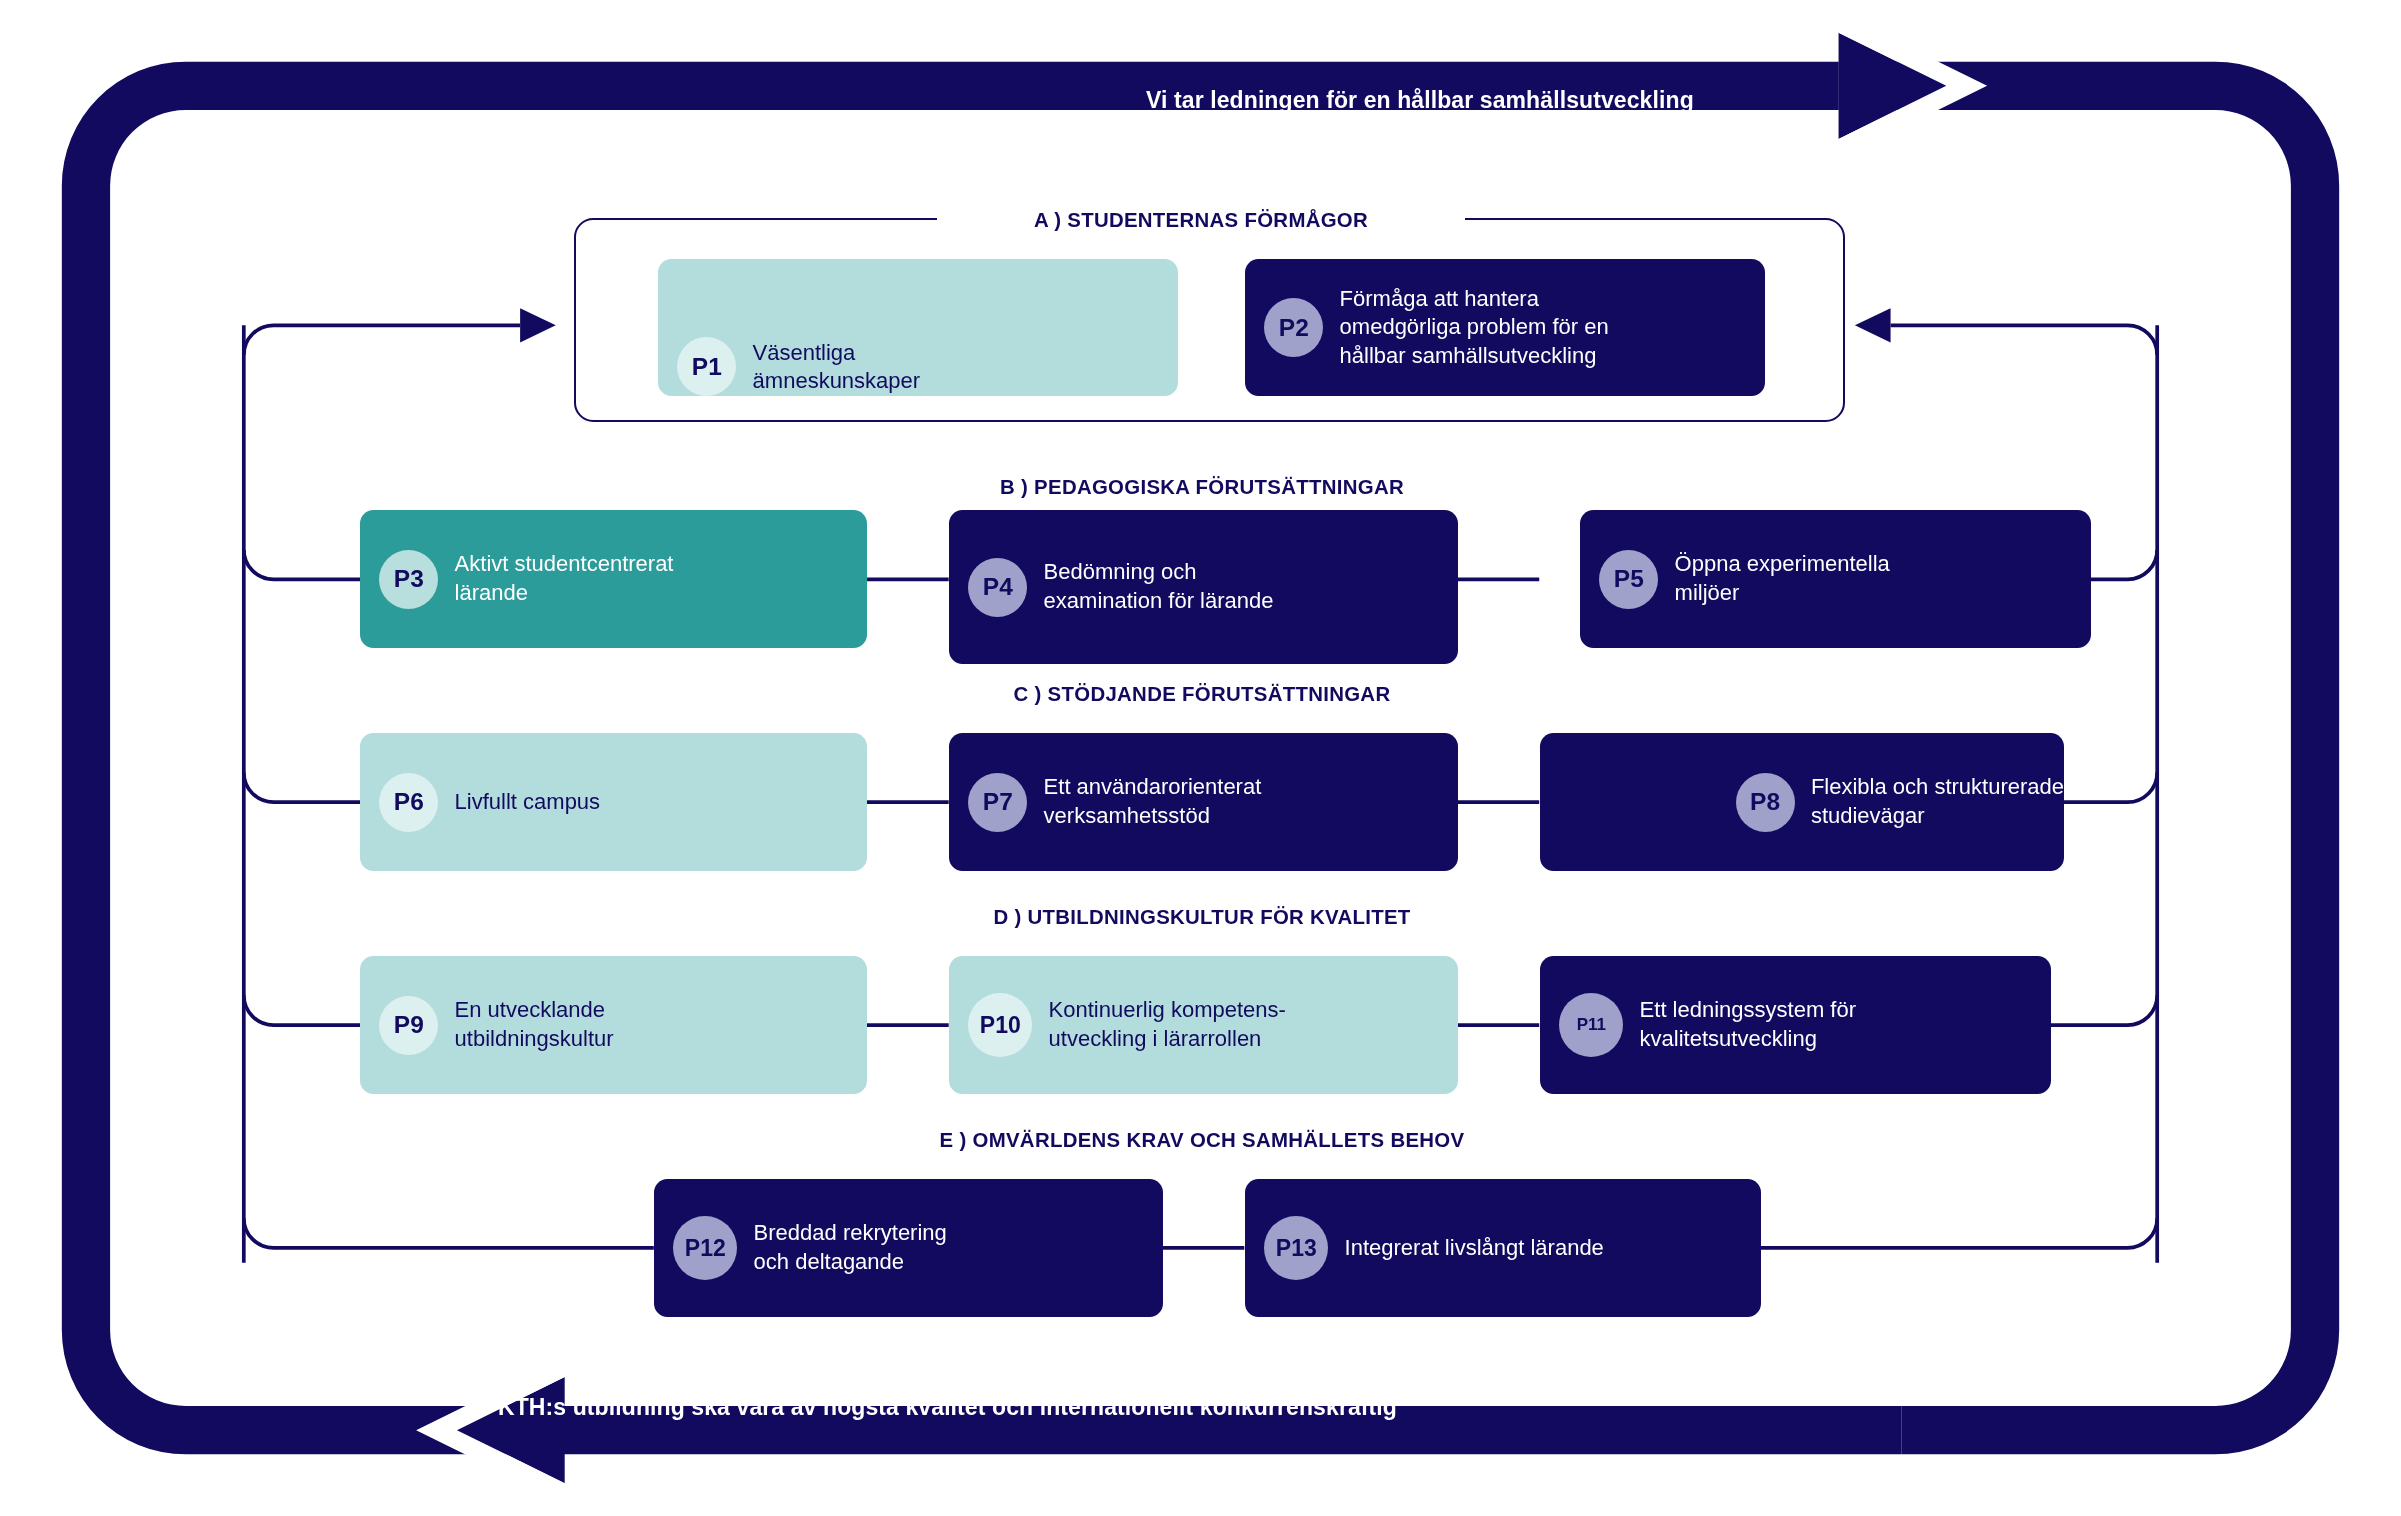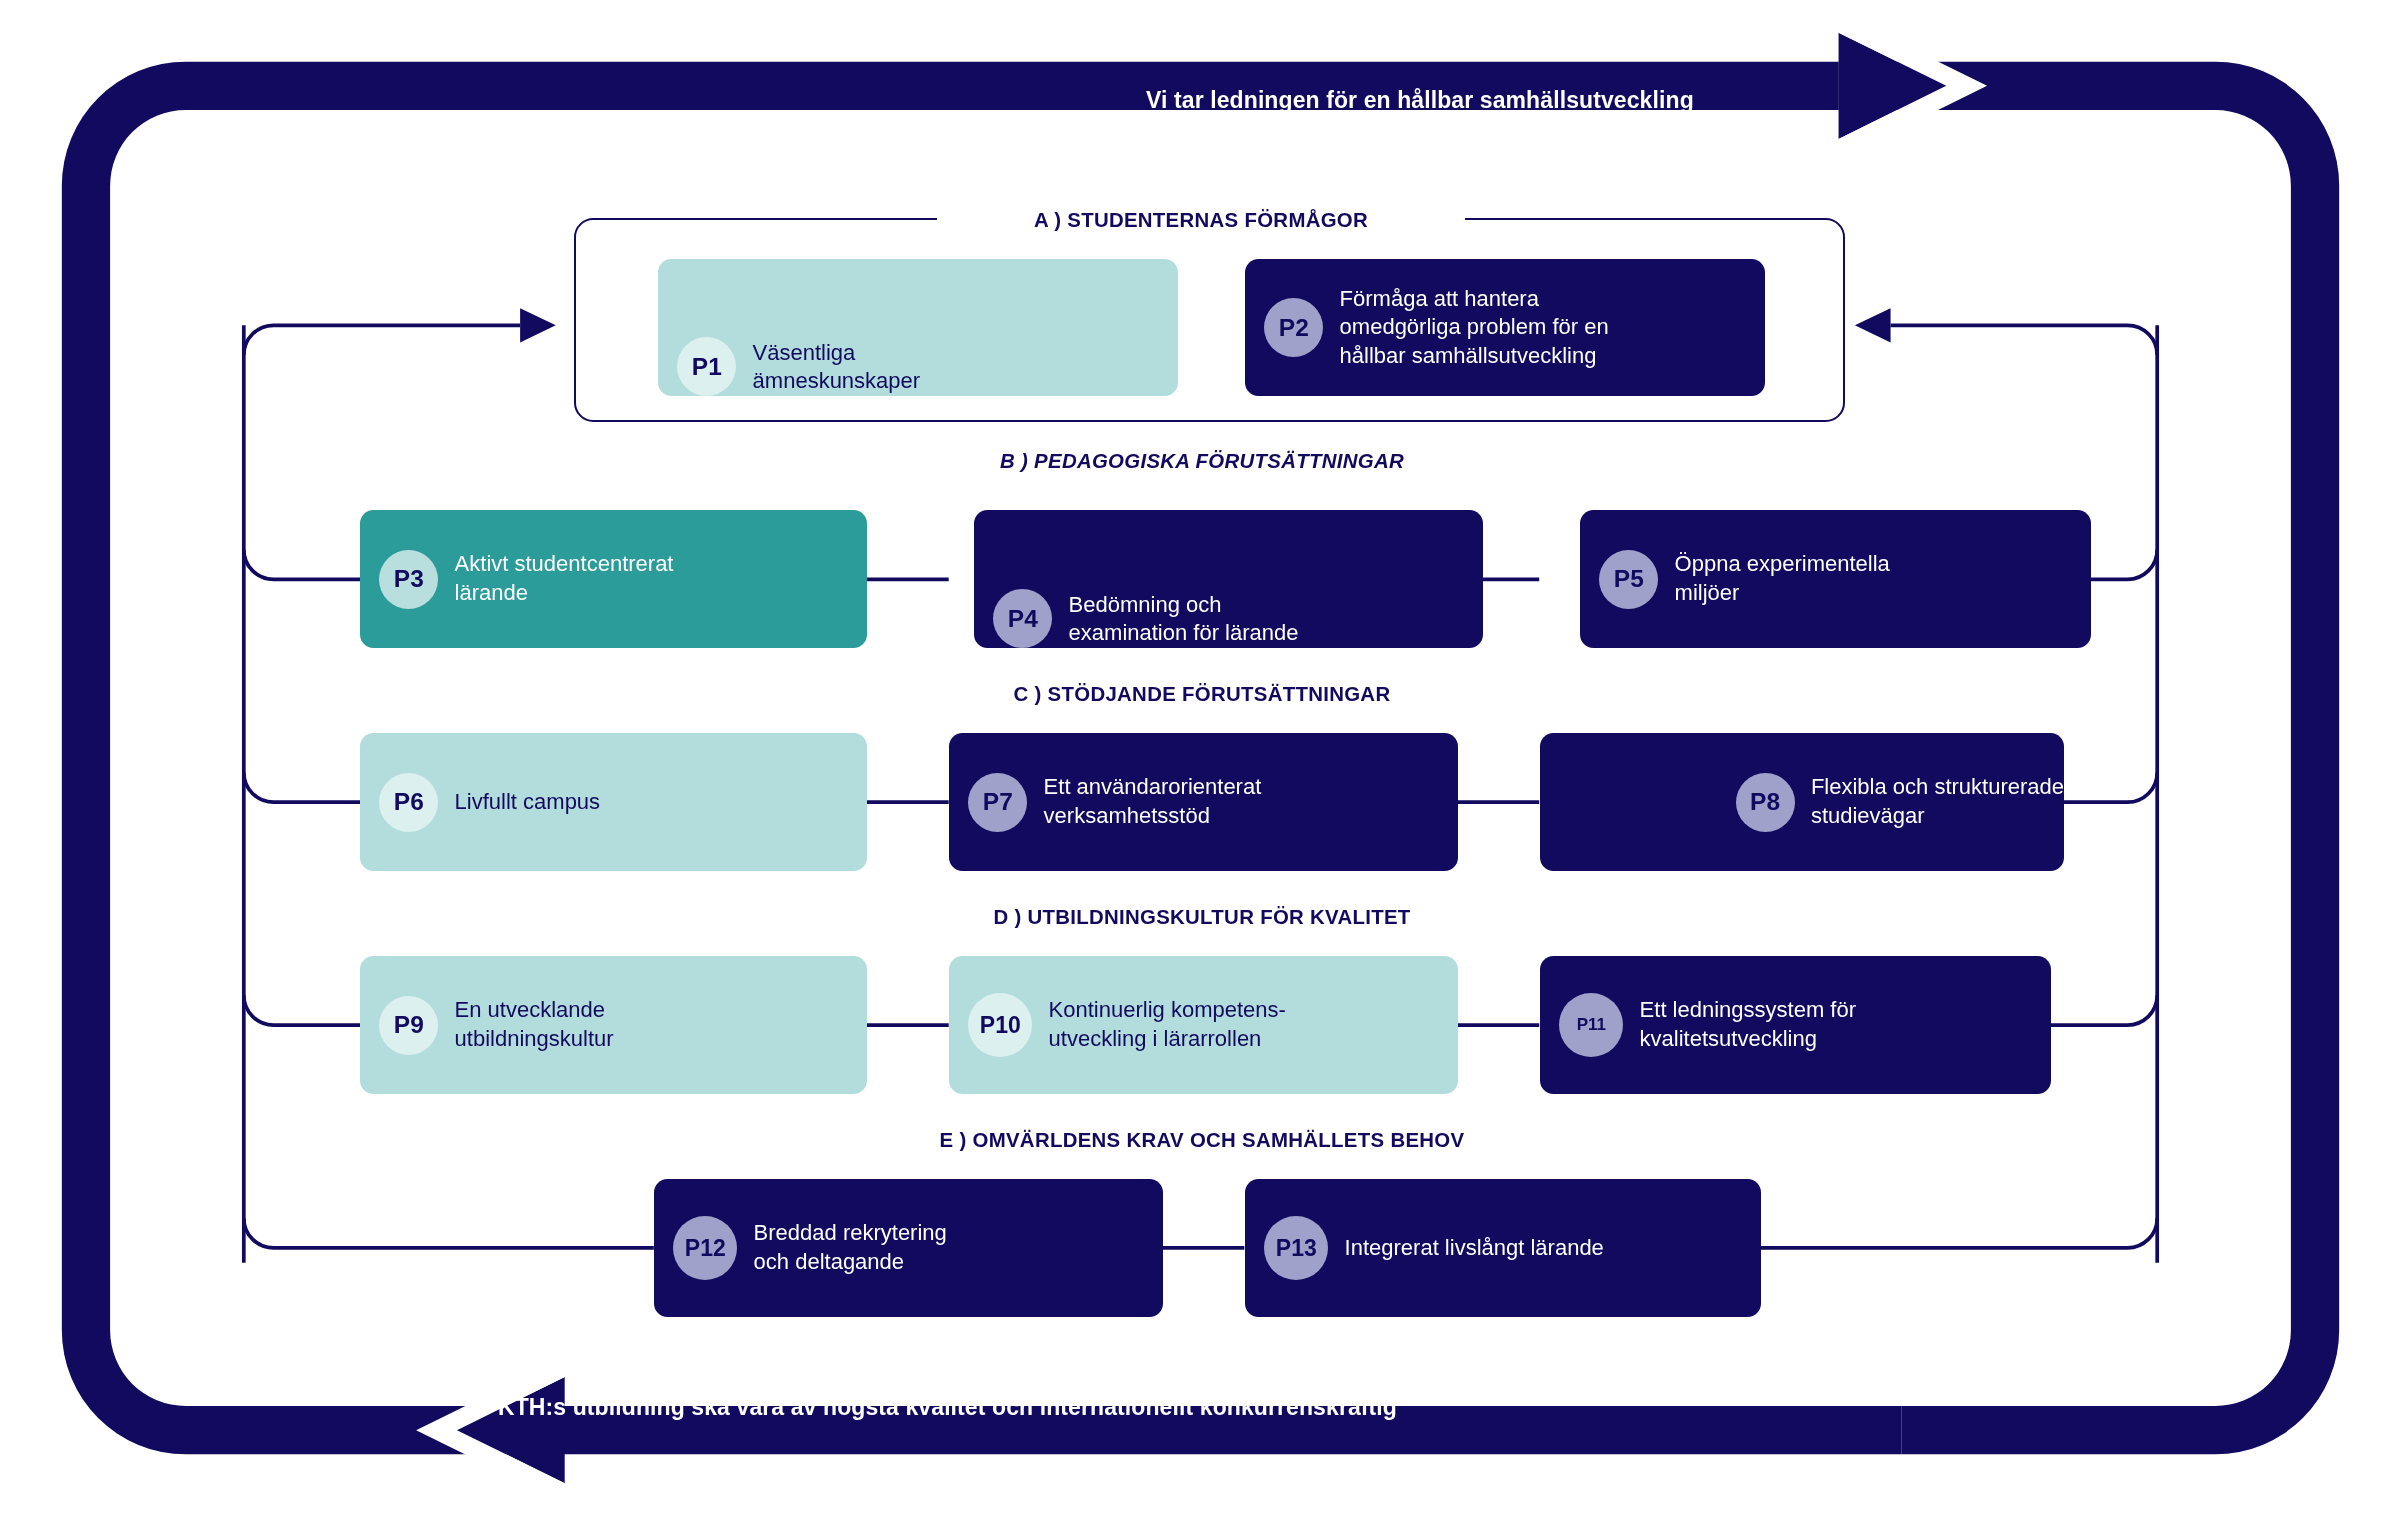--- a/index.html
+++ b/index.html
@@ -147,7 +147,7 @@
   <div class="sectionA-gapmask"></div>
 
   <div class="sect-title" style="left:937px;top:209px;width:528px;">A ) STUDENTERNAS FÖRMÅGOR</div>
-  <div class="sect-title" style="left:756px;top:450px;width:892px;font-style:italic;">B ) PEDAGOGISKA FÖRUTSÄTTNINGAR</div>
+  <div class="sect-title" style="left:756px;top:476px;width:892px;">B ) PEDAGOGISKA FÖRUTSÄTTNINGAR</div>
   <div class="sect-title" style="left:756px;top:683px;width:892px;">C ) STÖDJANDE FÖRUTSÄTTNINGAR</div>
   <div class="sect-title" style="left:756px;top:906px;width:892px;">D ) UTBILDNINGSKULTUR FÖR KVALITET</div>
   <div class="sect-title" style="left:756px;top:1129px;width:892px;">E ) OMVÄRLDENS KRAV OCH SAMHÄLLETS BEHOV</div>

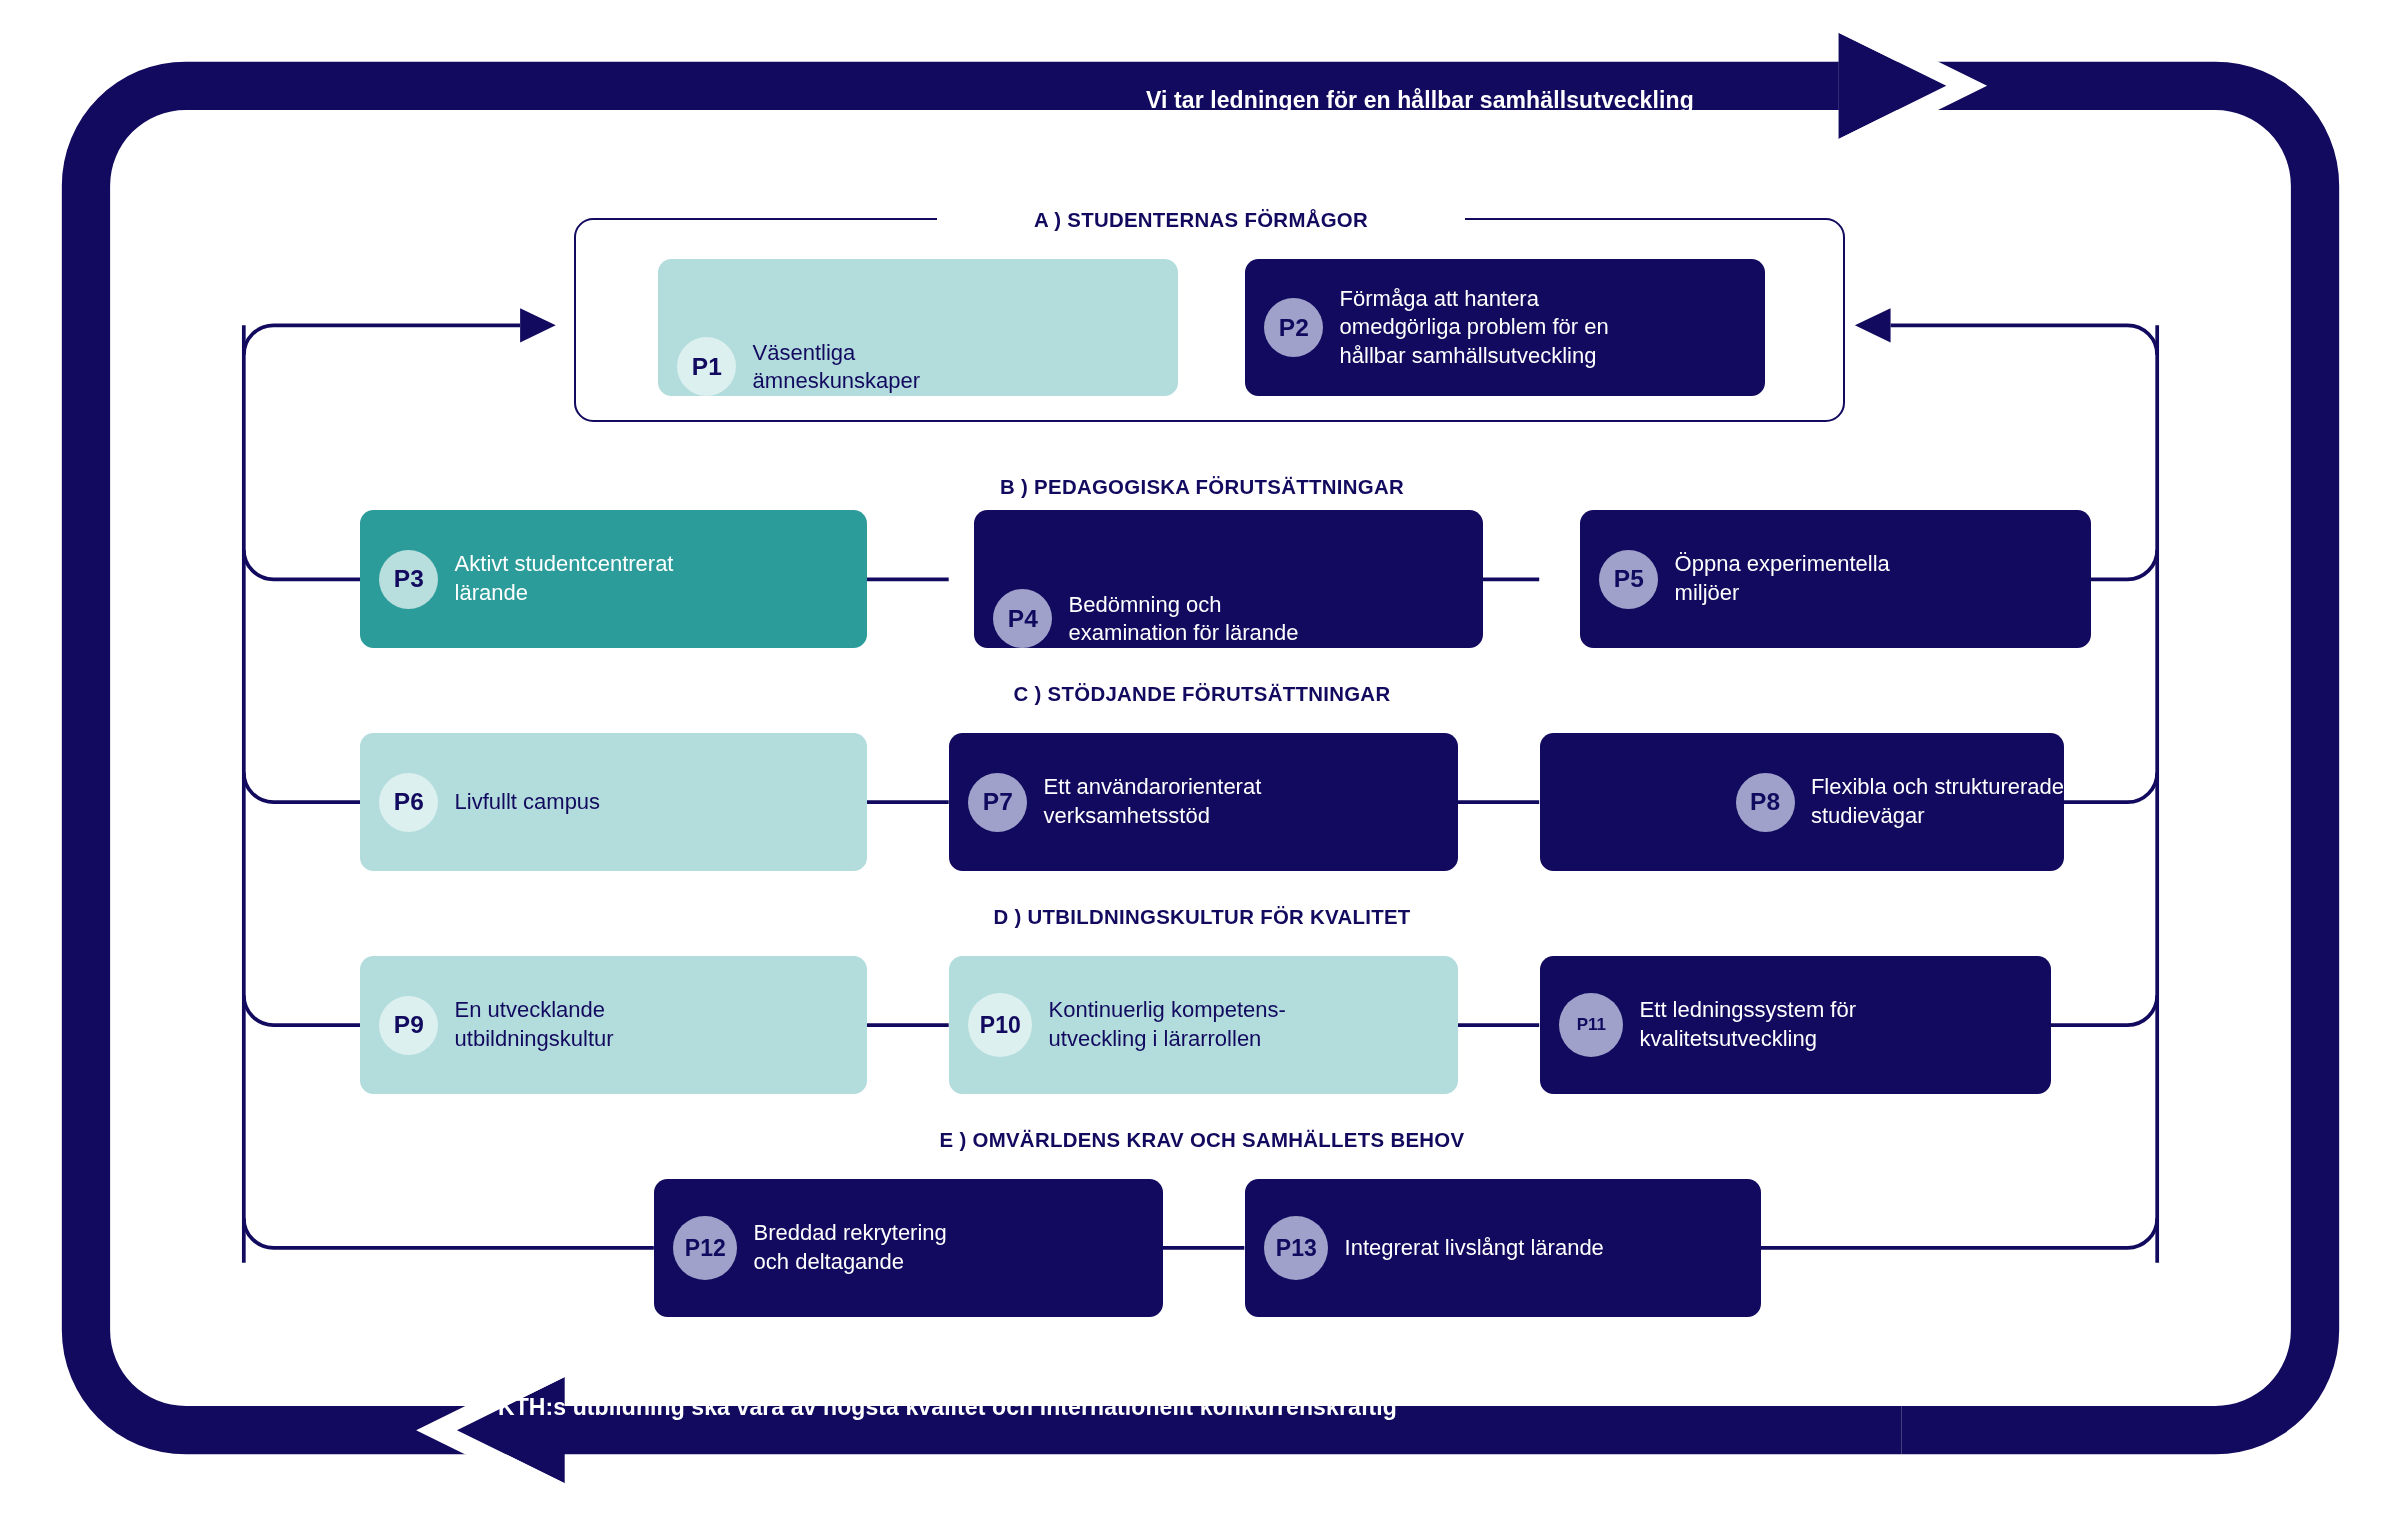--- a/index.html
+++ b/index.html
@@ -177,7 +177,7 @@
     </div>
   </div>
 
-  <div class="card dark" style="left:974px;top:510px;width:509px;height:138px;align-items:flex-end;">
+  <div class="card dark" style="left:949px;top:510px;width:509px;height:154px;">
     <div class="badge" style="width:59px;height:59px;">P4</div>
     <div class="ctext">
       <div>Bedömning och</div>

